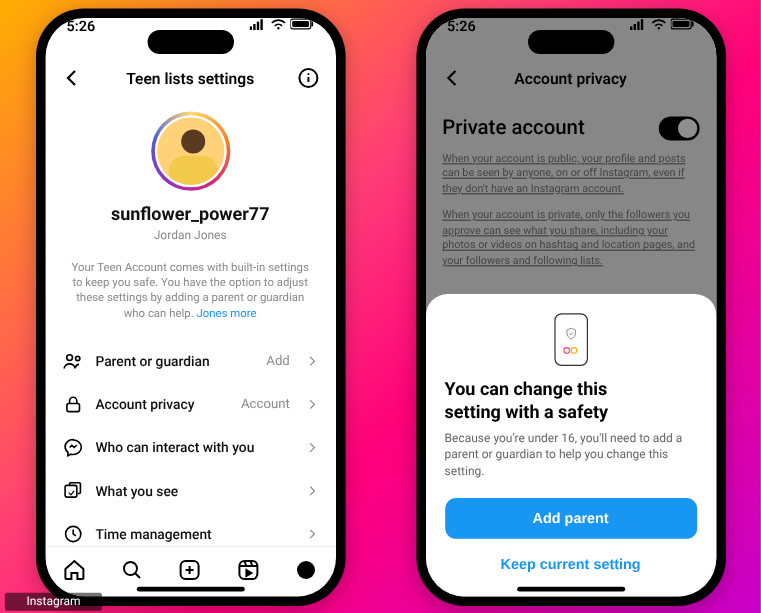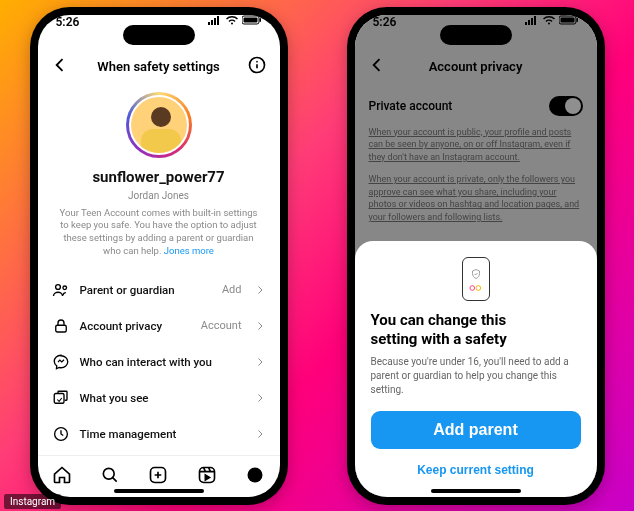--- a/index.html
+++ b/index.html
@@ -166,7 +166,7 @@
             <path d="M15 5l-7 7 7 7"></path>
           </svg>
       </span>
-      <span>When safety settings</span>
+      <span>Teen lists settings</span>
       <span class="info">
         <svg viewBox="0 0 24 24" fill="none" stroke="#000" stroke-width="2">
             <circle cx="12" cy="12" r="9"></circle>

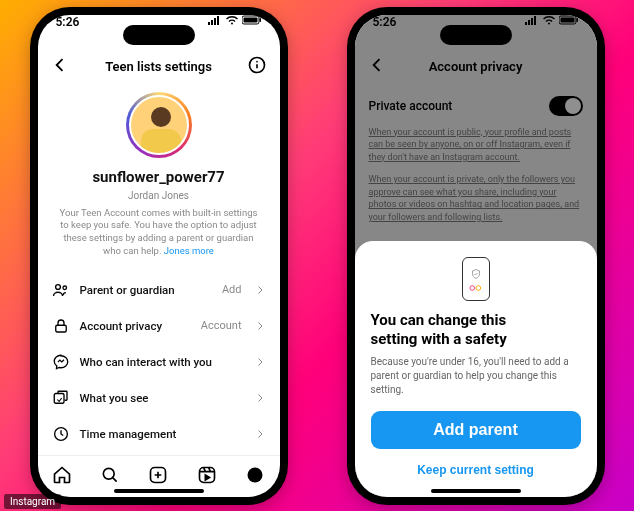--- a/index.html
+++ b/index.html
@@ -89,7 +89,7 @@
   .p2-body { padding: 0 14px; font-size: 11px; }
   .p2-row {
     display: flex; align-items: center; justify-content: space-between;
-    padding: 10px 0; font-size: 12px; font-weight: 500;
+    padding: 10px 0; font-size: 17px; font-weight: 500;
   }
   .toggle {
     width: 34px; height: 20px; background: #000; border-radius: 11px; position: relative;

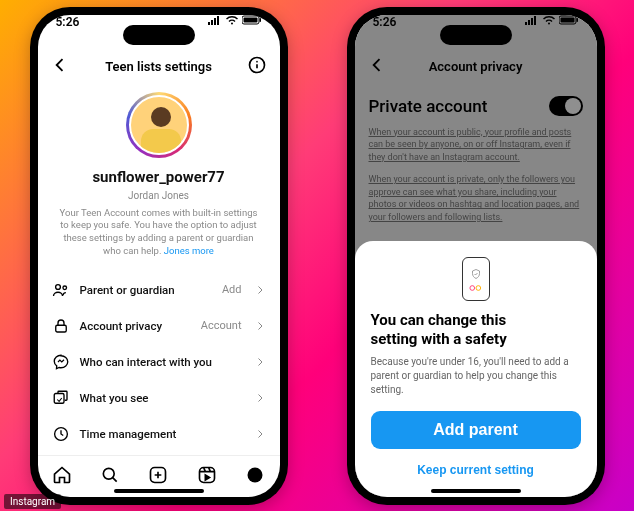--- a/index.html
+++ b/index.html
@@ -58,7 +58,7 @@
     background:#f3c94b; bottom:-6px; left:10px;
   }
   .username { font-size: 15px; font-weight: 700; margin-top: 2px; }
-  .realname { font-size: 10px; color: #888; margin: 4px 0 6px; text-align: center; }
+  .realname { font-size: 10px; color: #888; margin: 4px 0 16px; text-align: center; }
   .desc { font-size: 9.5px; color: #8a8a8a; line-height: 1.35; padding: 0 4px; }
   .desc a { color: #1797f2; text-decoration: none; }
   .menu { margin-top: 14px; }

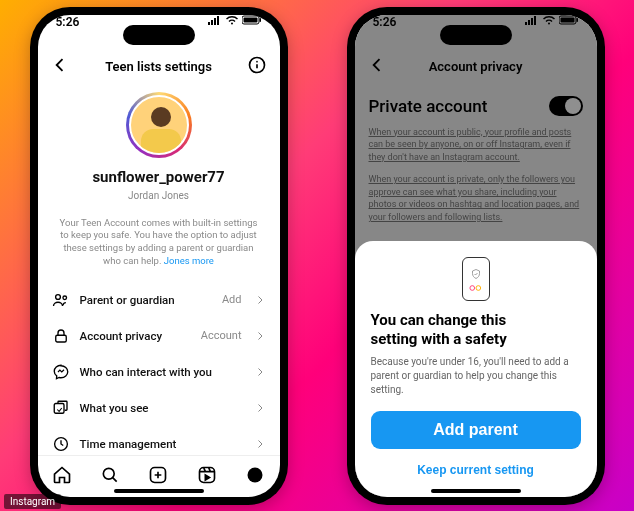--- a/index.html
+++ b/index.html
@@ -120,7 +120,7 @@
   .sheet-body { font-size: 10px; color: #666; line-height: 1.4; margin-bottom: 14px; }
   .btn-primary {
     width: 100%; background: #1797f2; color: #fff; border: none;
-    border-radius: 9px; padding: 10px 0; font-size: 16px; font-weight: 600;
+    border-radius: 9px; padding: 10px 0; font-size: 12px; font-weight: 600;
     margin-bottom: 10px;
   }
   .btn-secondary {

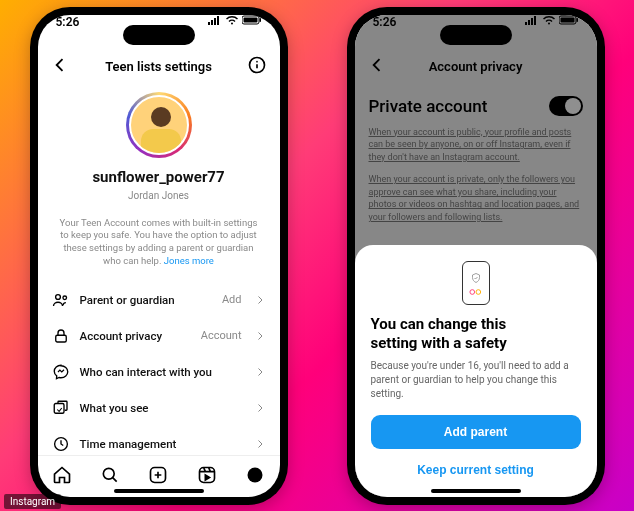--- a/index.html
+++ b/index.html
@@ -130,7 +130,7 @@
   .credit {
     position: absolute; left: 4px; bottom: 2px;
     background: rgba(0,0,0,.55); color: #fff;
-    font-size: 10px; padding: 2px 6px; border-radius: 2px;
+    font-size: 10px; padding: 2px 18px; border-radius: 2px;
   }
 </style>
 </head>

